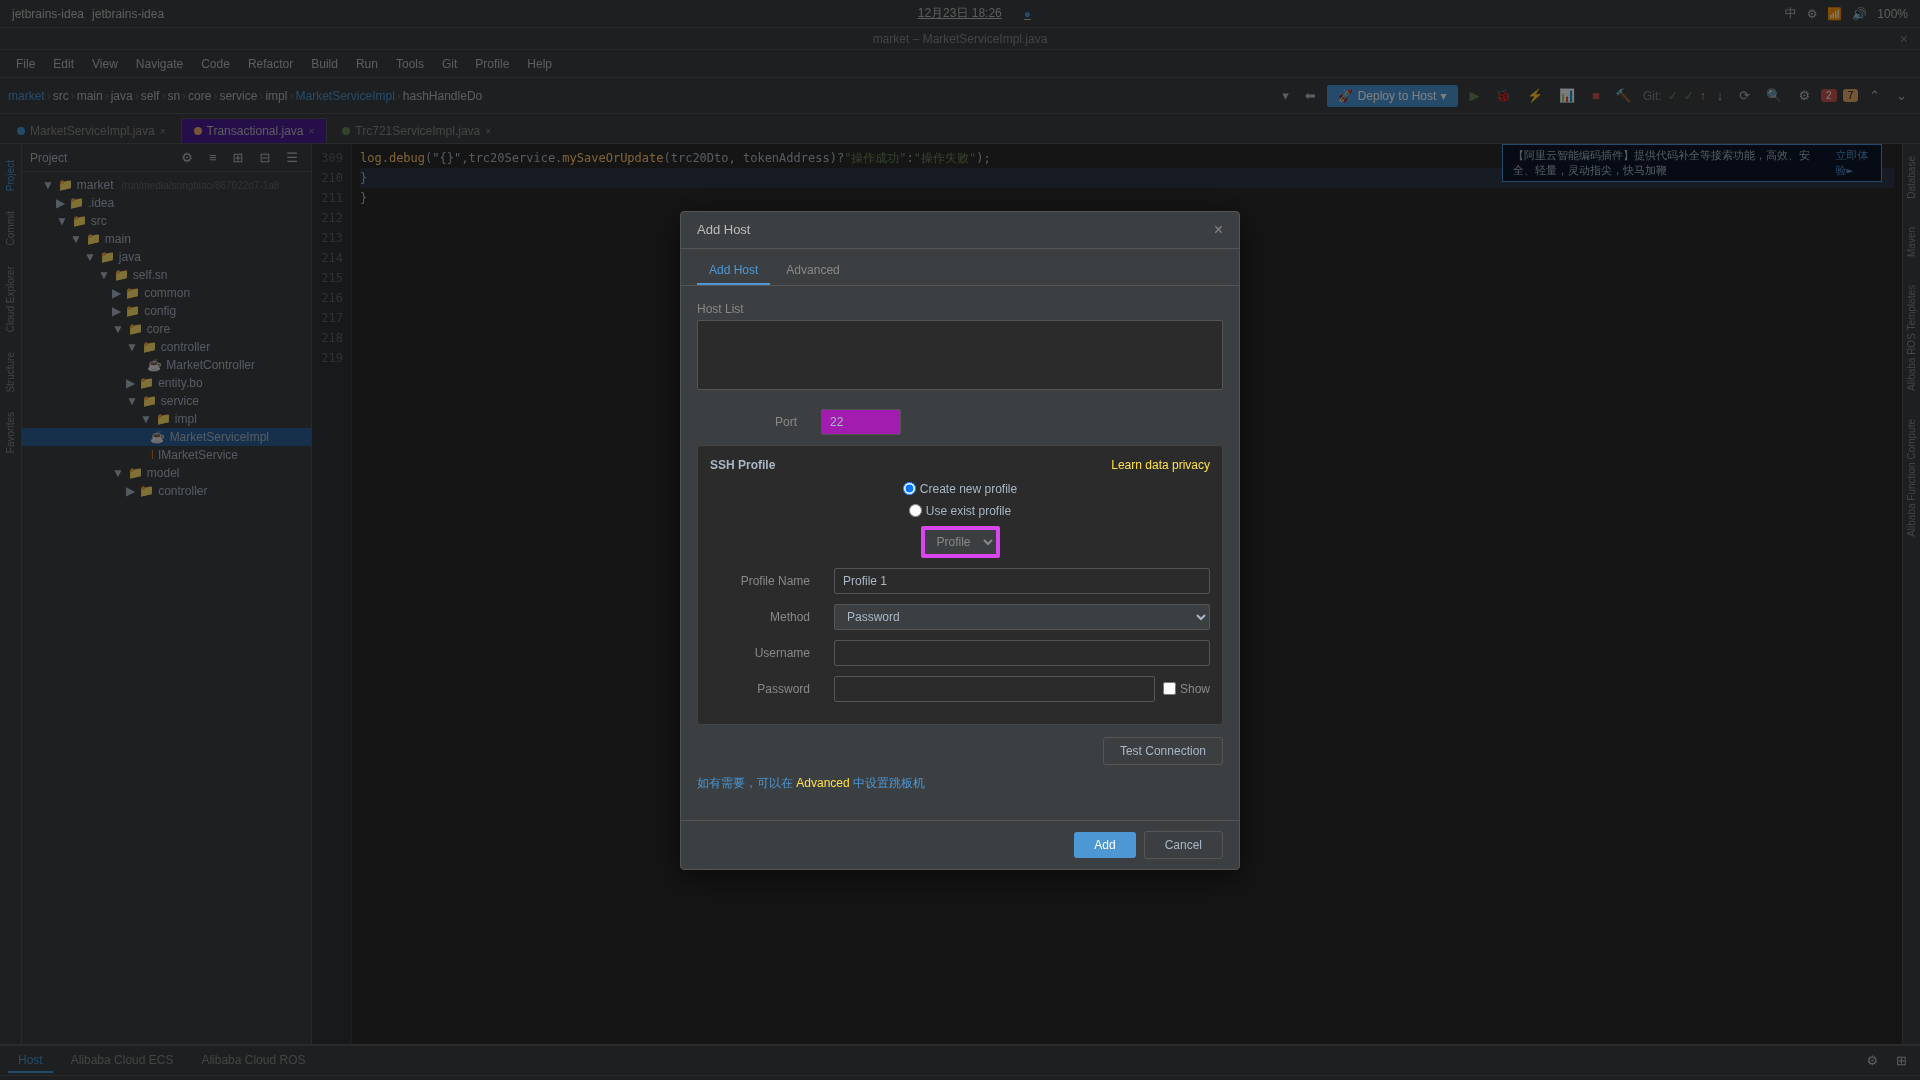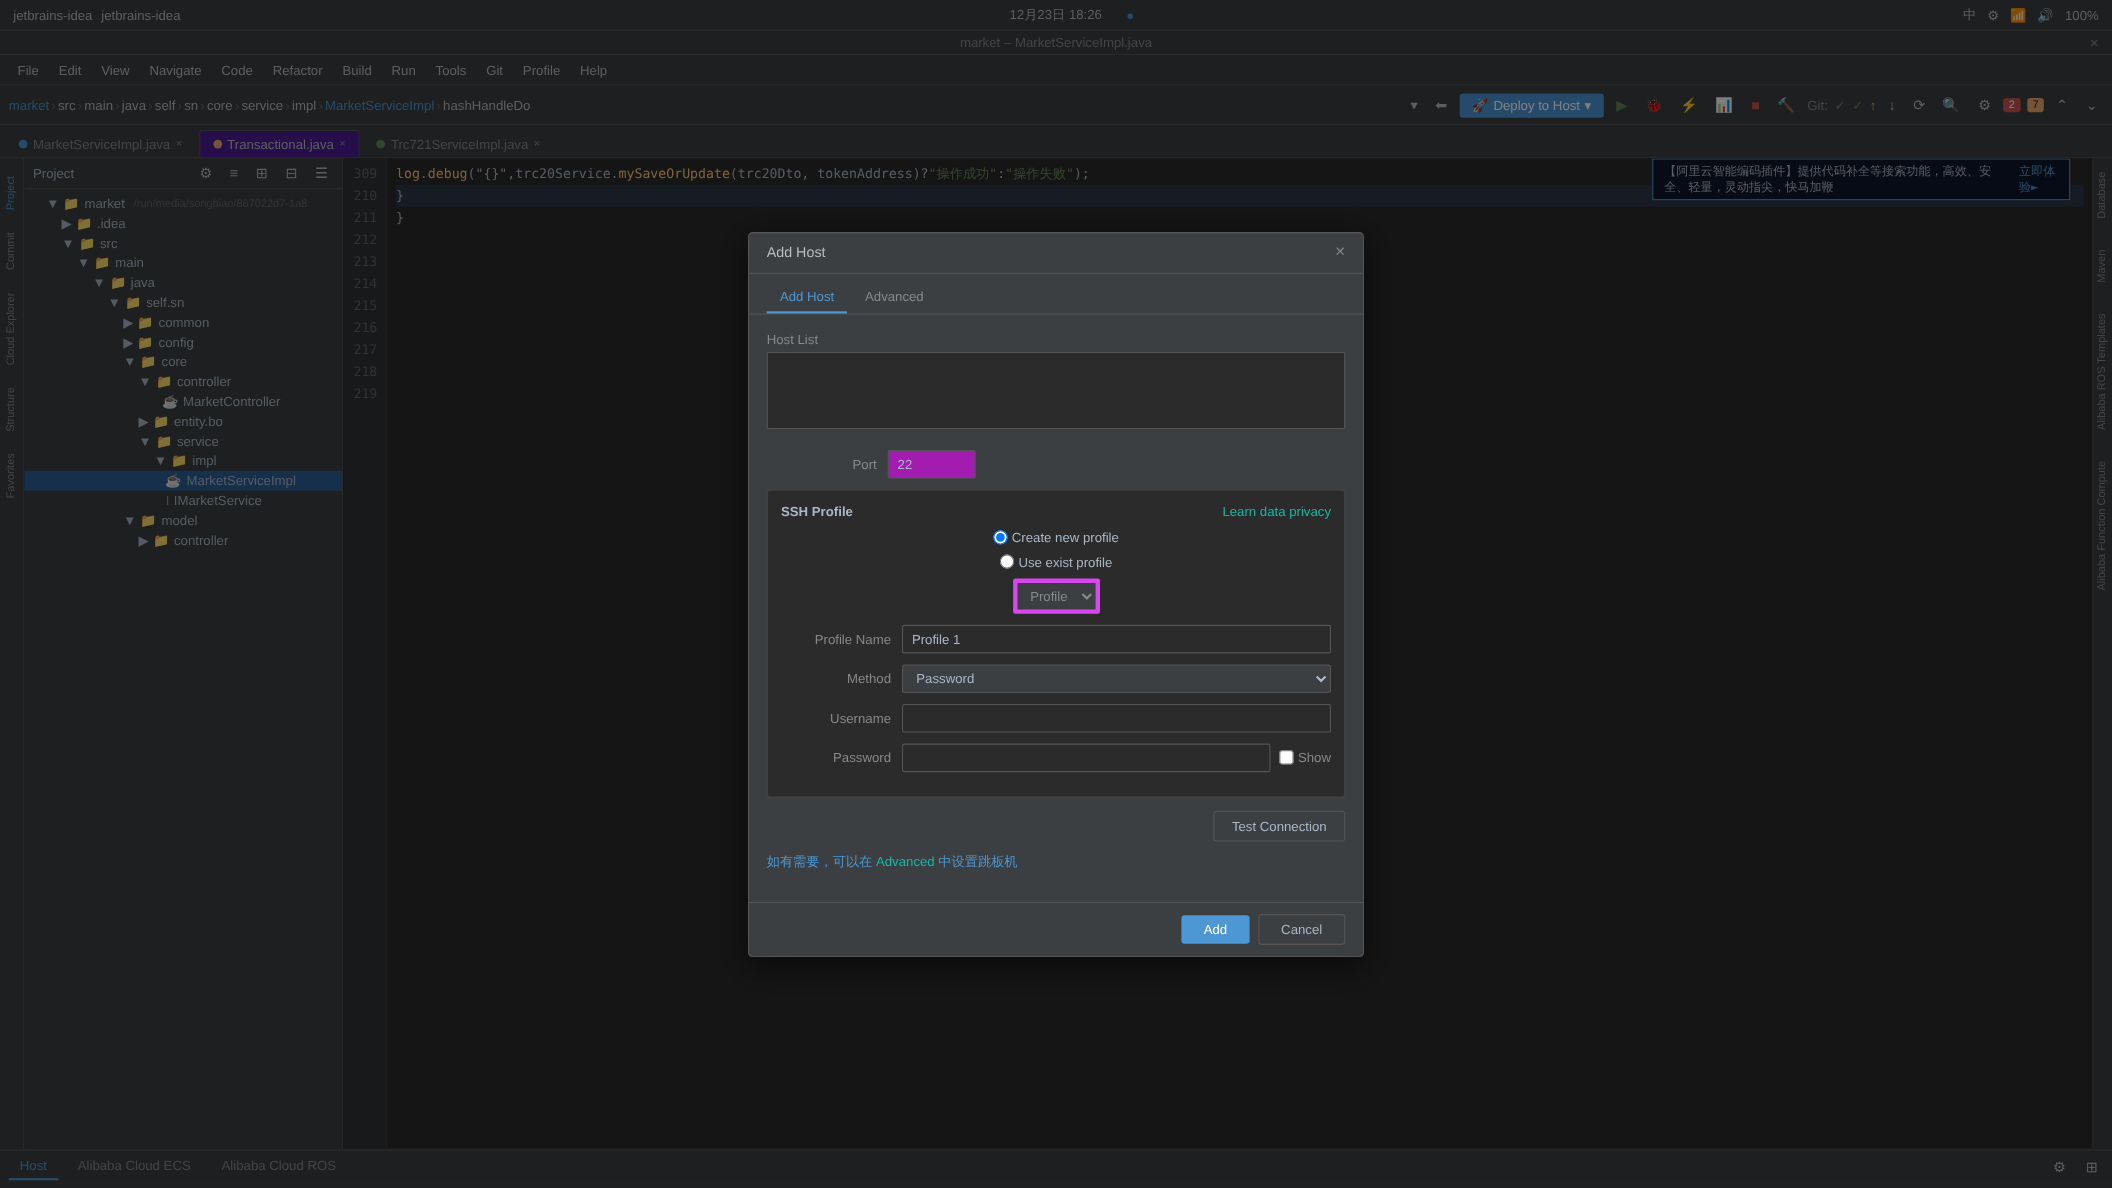--- a/index.html
+++ b/index.html
@@ -18,7 +18,7 @@
       border-bottom: 1px solid #555;
     }
     .system-bar-left { display: flex; align-items: center; gap: 8px; }
-    .system-bar-center { display: flex; align-items: center; gap: 22px; }
+    .system-bar-center { display: flex; align-items: center; gap: 22px; text-decoration: underline; }
     .system-bar-right { display: flex; align-items: center; gap: 10px; }
 
     

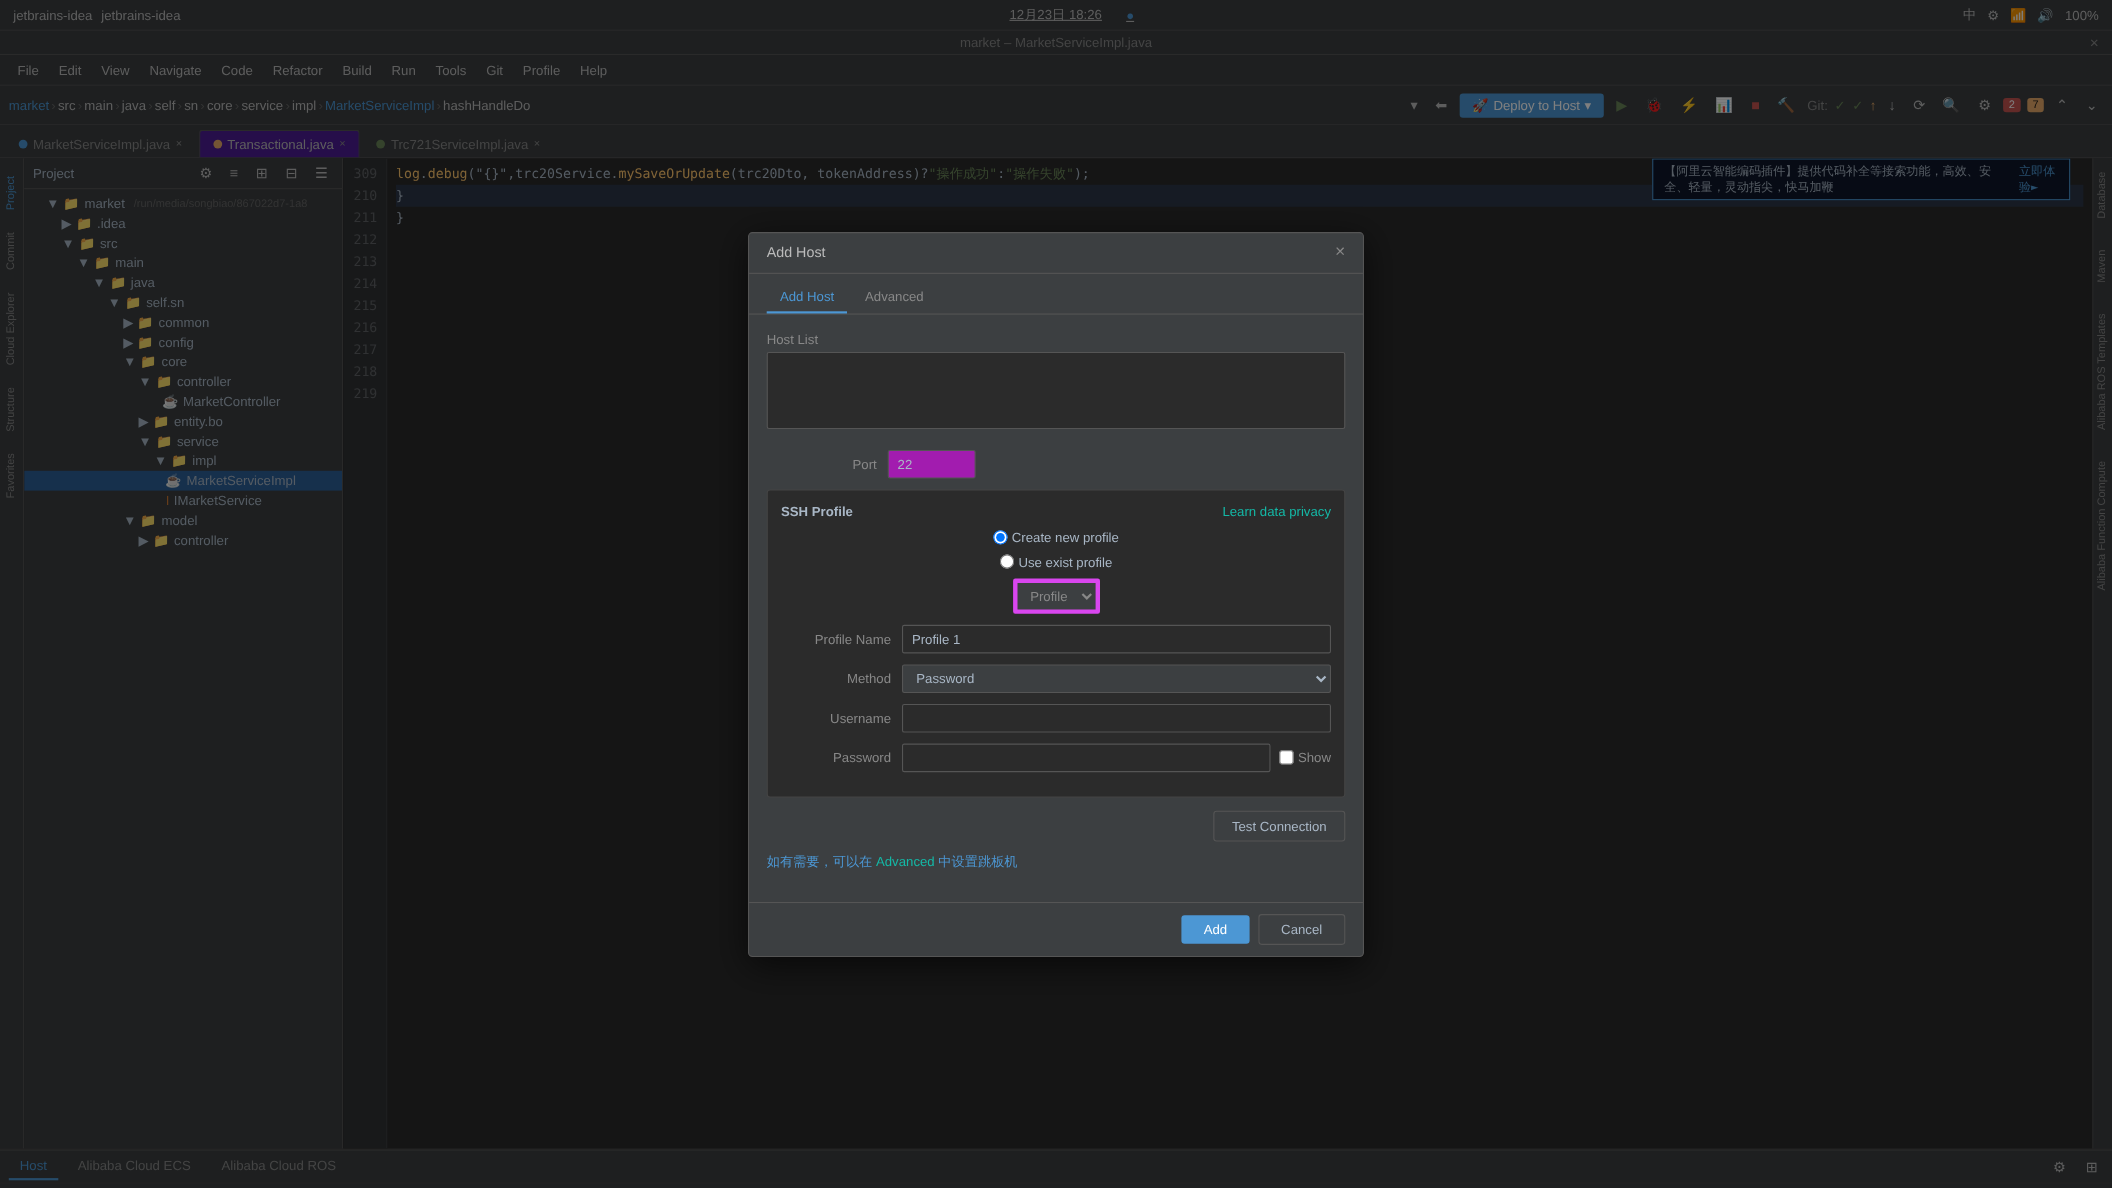--- a/index.html
+++ b/index.html
@@ -331,7 +331,7 @@
       display: flex;
       align-items: center;
       margin-bottom: 10px;
-      gap: 10px;
+      gap: 24px;
     }
     .form-row-label {
       width: 100px;

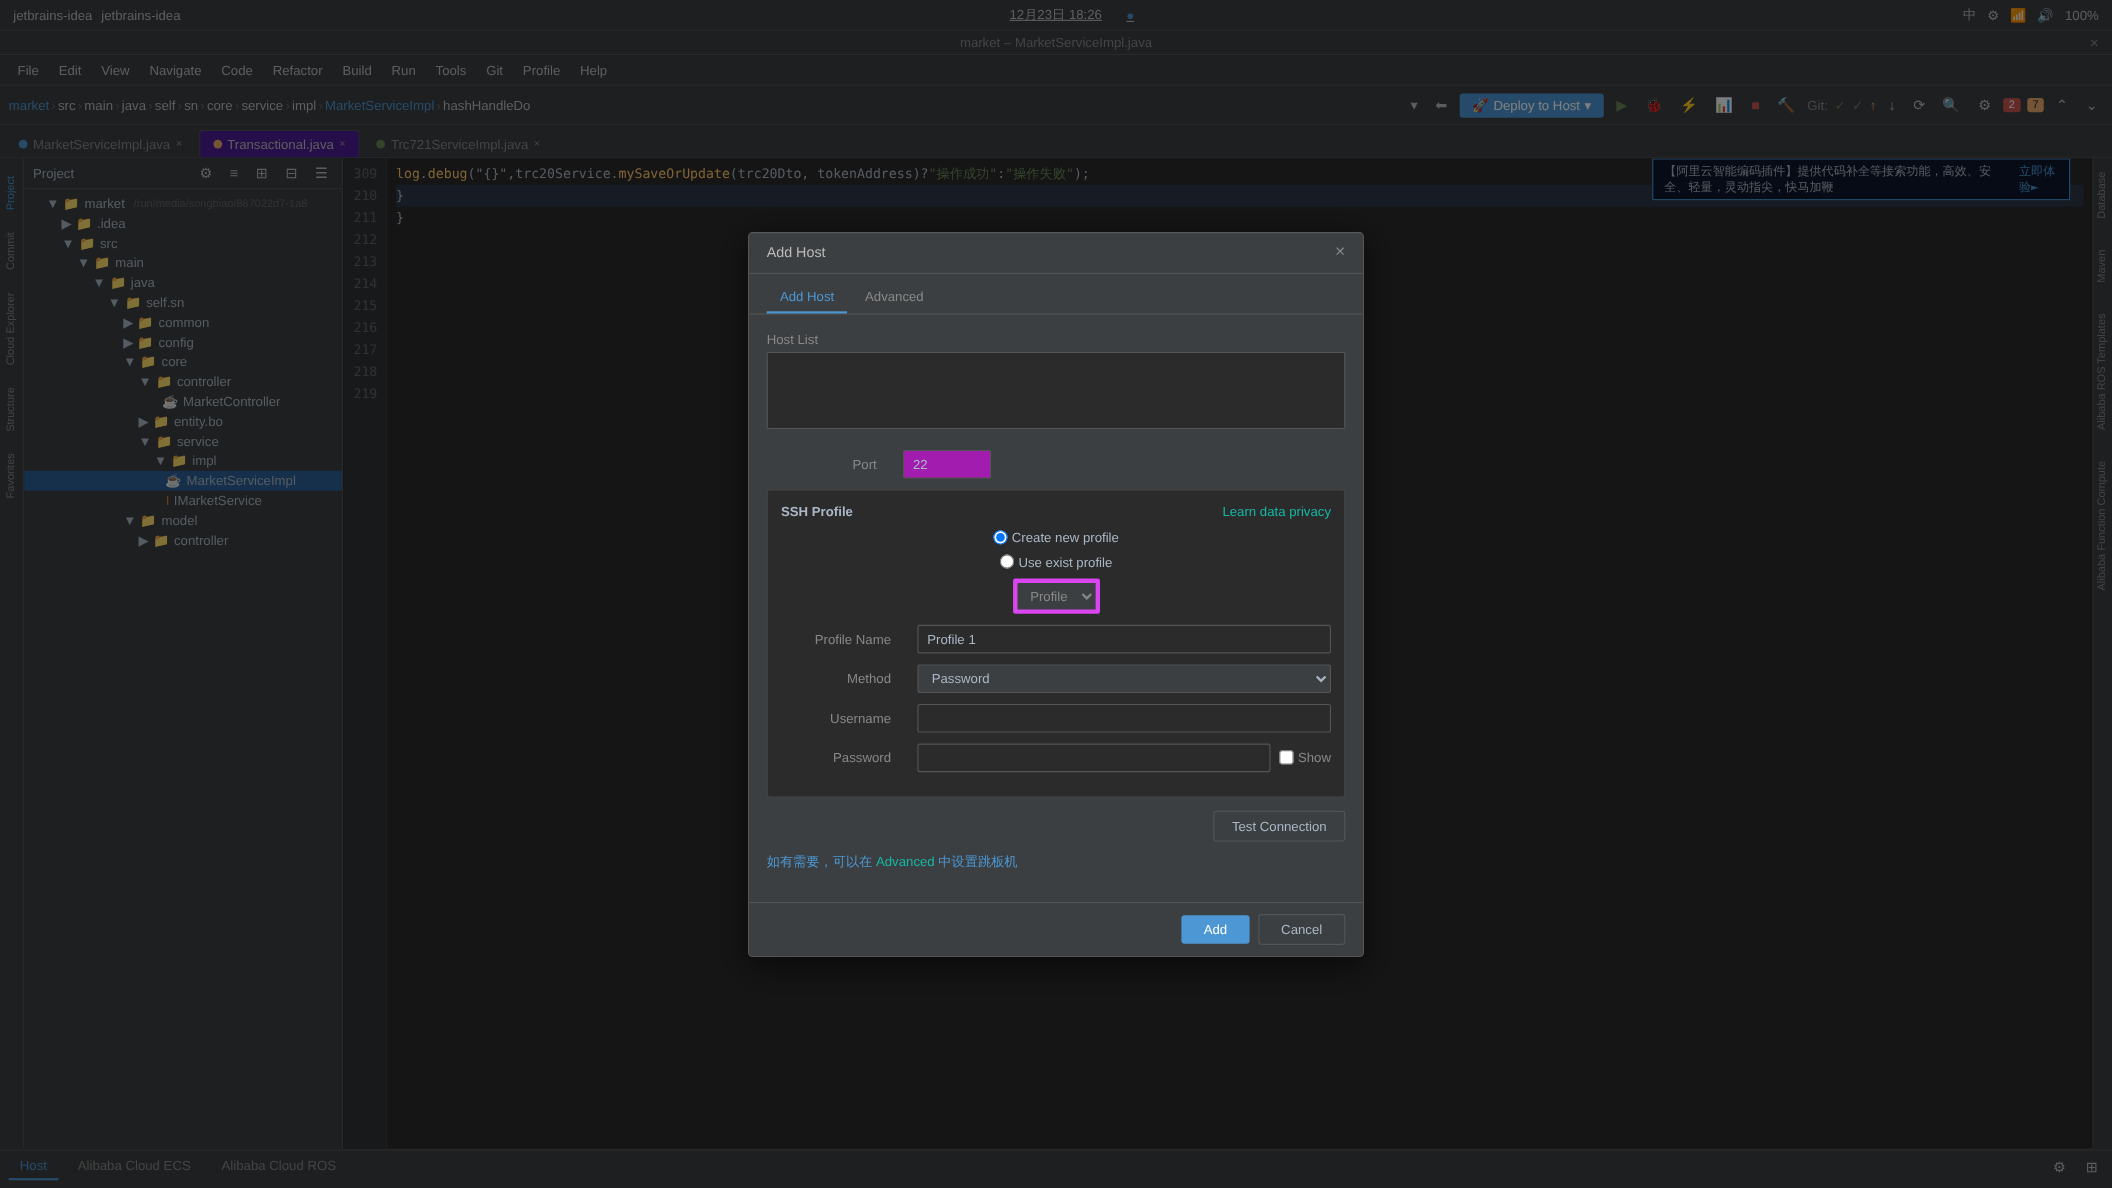--- a/index.html
+++ b/index.html
@@ -365,7 +365,7 @@
       margin-bottom: 10px;
     }
     .ssh-title { font-size: 12px; color: #a9b7c6; font-weight: bold; }
-    .learn-link { font-size: 12px; color: #14b8a6; cursor: pointer; text-decoration: none; }
+    .learn-link { font-size: 12px; color: #fde047; cursor: pointer; text-decoration: none; }
     .radio-group { display: flex; align-items: center; gap: 8px; margin-bottom: 10px; flex-direction: column; }
     .radio-label { display: flex; align-items: center; gap: 4px; font-size: 12px; color: #a9b7c6; cursor: pointer; }
     .profile-select {

